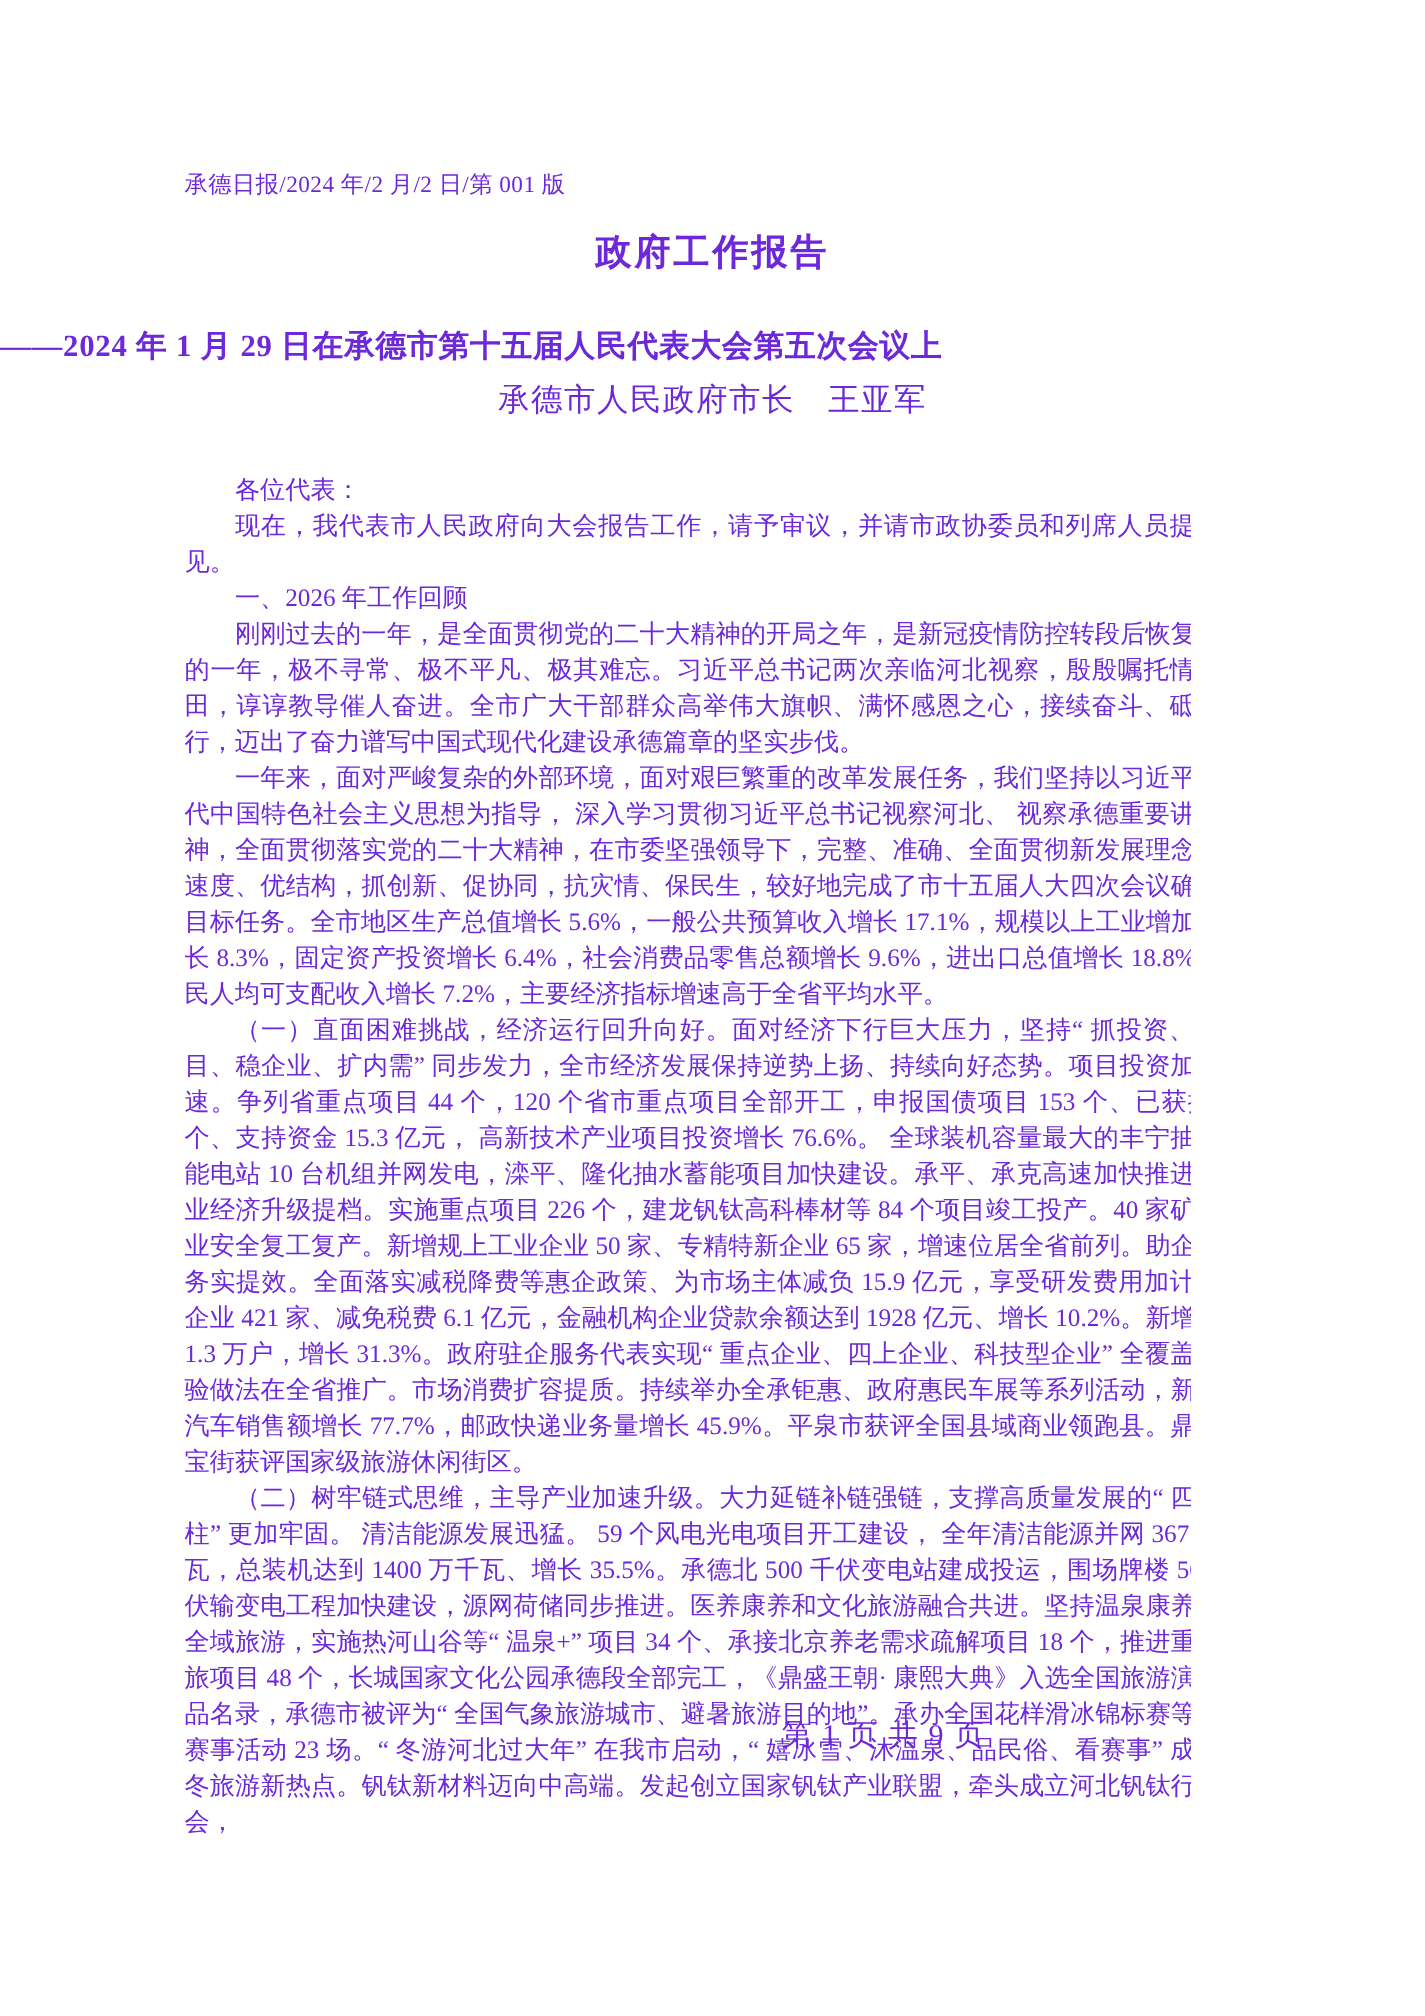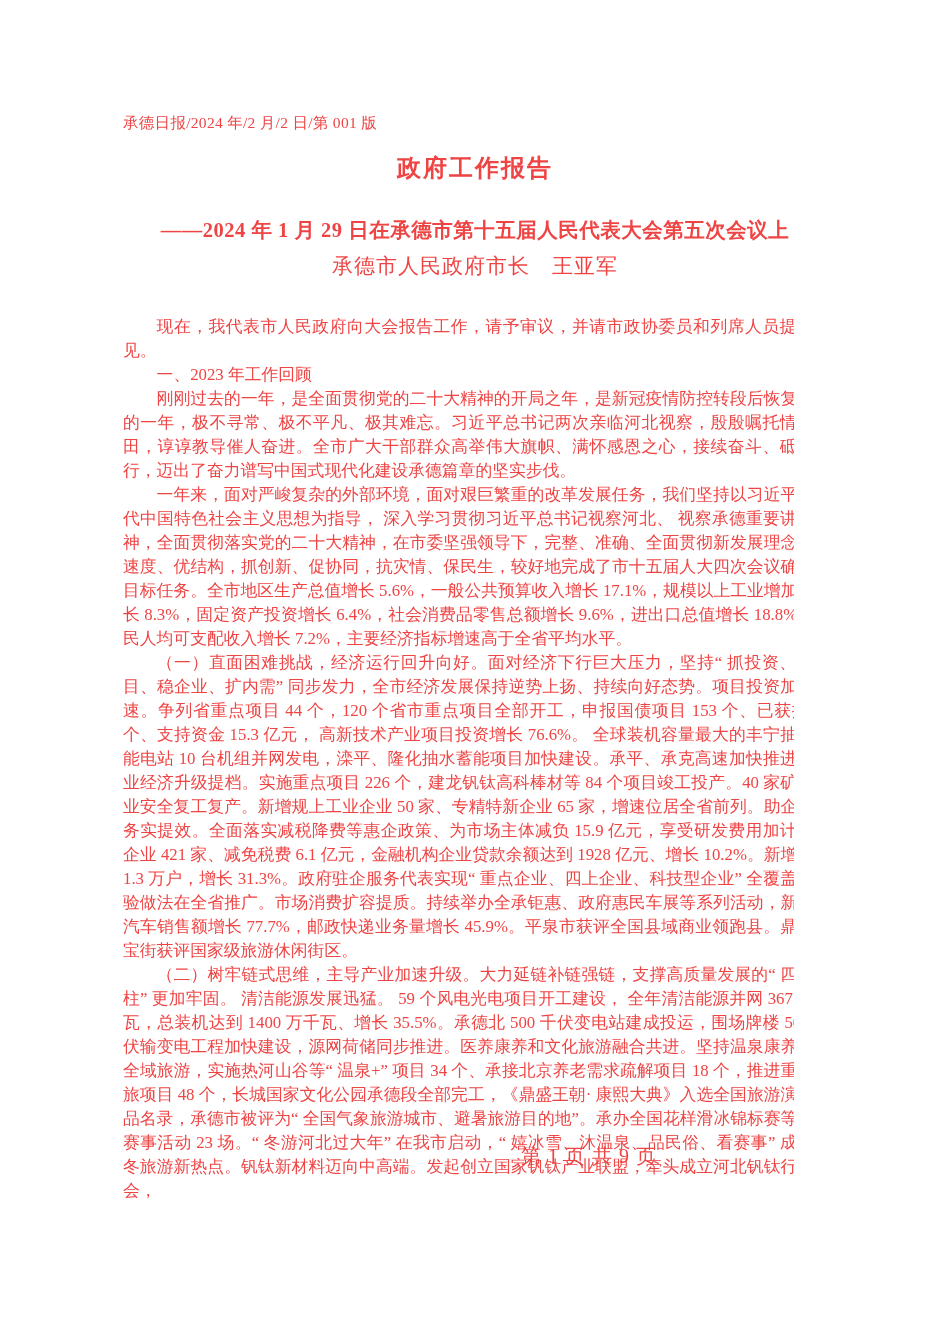--- a/index.html
+++ b/index.html
@@ -12,7 +12,7 @@
     width: 794px;
     height: 1344px;
     background: #ffffff;
-    color: #ef4444;
+    color: #6d28d9;
     font-family: "Liberation Serif", "DejaVu Serif", serif;
     overflow: hidden;
   }

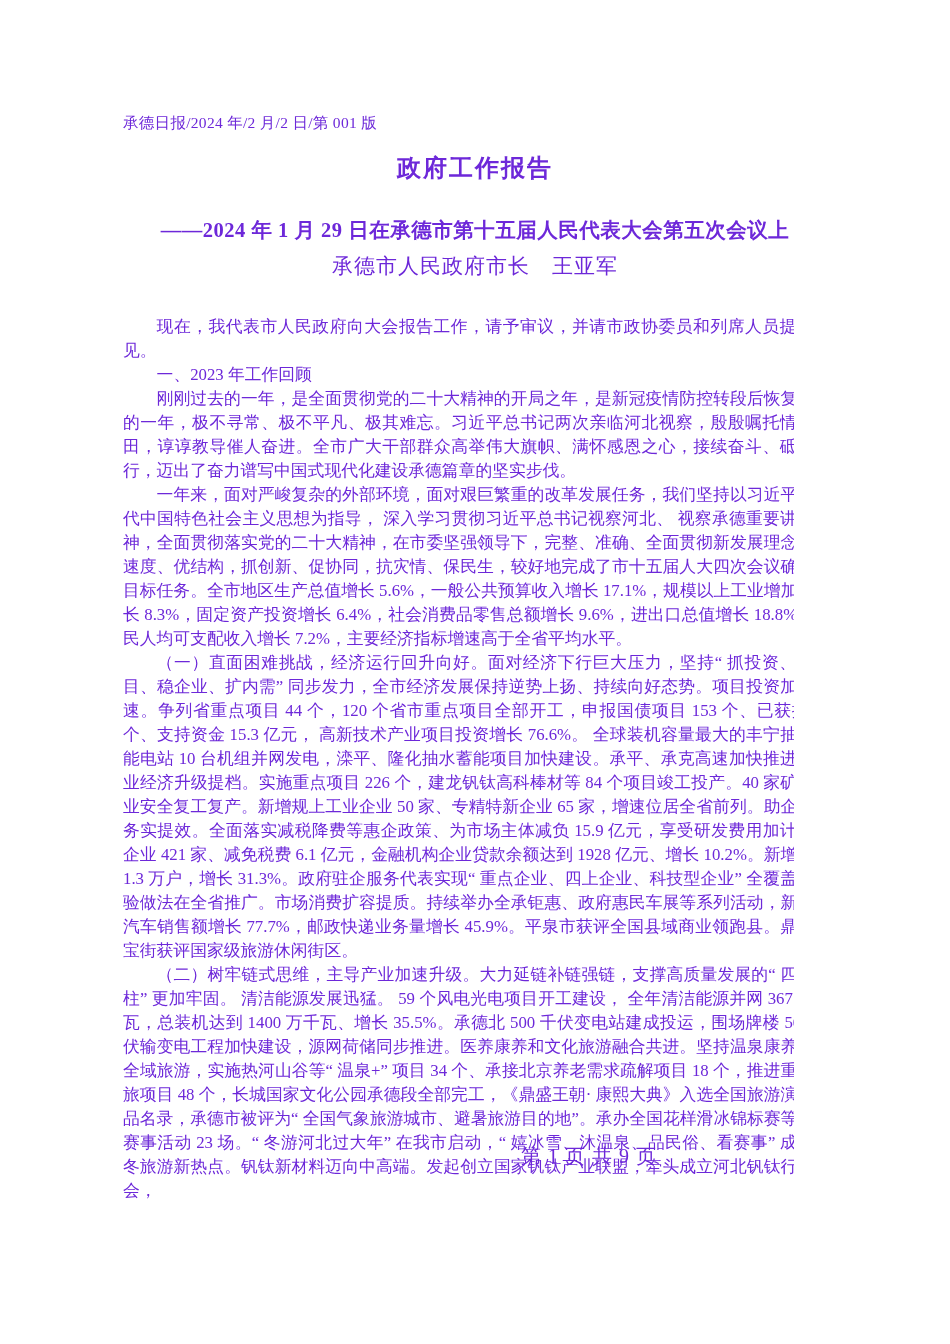--- a/index.html
+++ b/index.html
@@ -41,7 +41,6 @@
     left: 0;
     width: 950px;
     margin: 0;
-    text-align: center;
     font-size: 20.5px;
     font-weight: bold;
     letter-spacing: 0.5px;

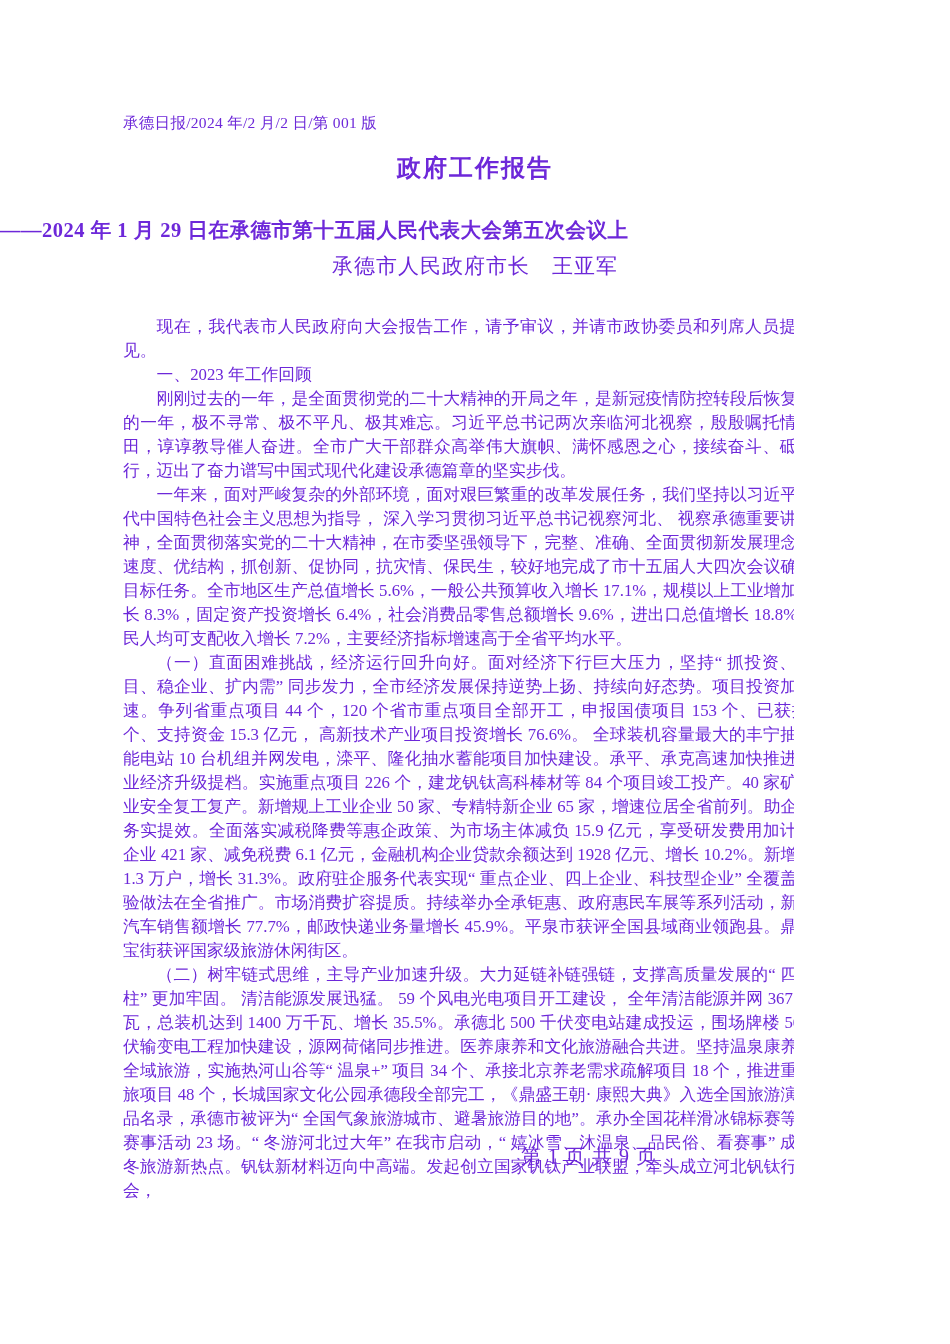--- a/index.html
+++ b/index.html
@@ -91,6 +91,7 @@
   <div class="byline">承德市人民政府市长　王亚军</div>
 
   <div class="doc-body">
+    <p>各位代表：</p>
     <p>现在，我代表市人民政府向大会报告工作，请予审议，并请市政协委员和列席人员提出意见。</p>
     <p>一、2023 年工作回顾</p>
     <p>刚刚过去的一年，是全面贯彻党的二十大精神的开局之年，是新冠疫情防控转段后恢复发展的一年，极不寻常、极不平凡、极其难忘。习近平总书记两次亲临河北视察，殷殷嘱托情暖心田，谆谆教导催人奋进。全市广大干部群众高举伟大旗帜、满怀感恩之心，接续奋斗、砥砺前行，迈出了奋力谱写中国式现代化建设承德篇章的坚实步伐。</p>

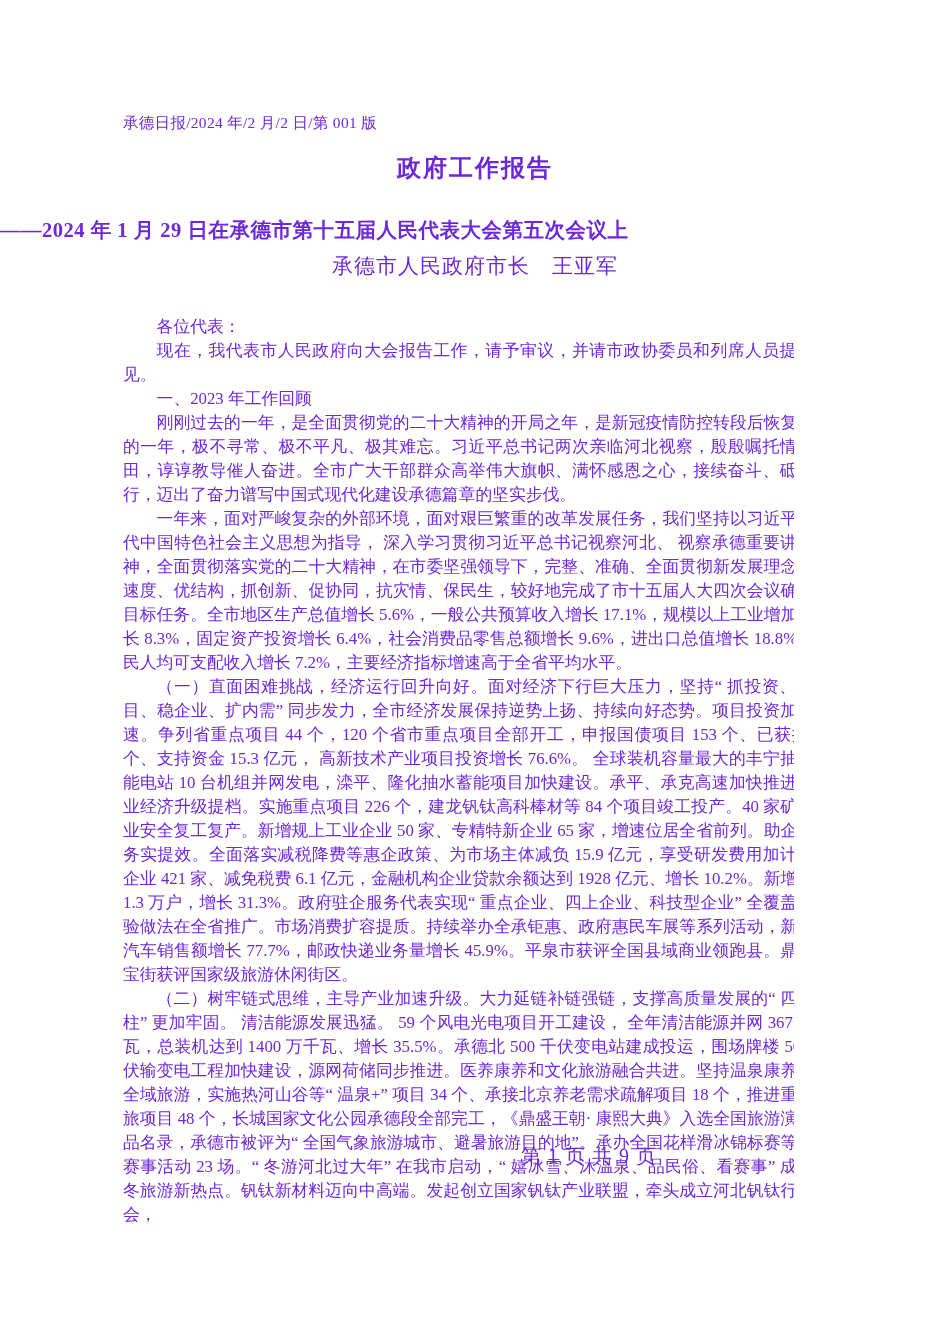--- a/index.html
+++ b/index.html
@@ -93,7 +93,7 @@
   <div class="doc-body">
     <p>各位代表：</p>
     <p>现在，我代表市人民政府向大会报告工作，请予审议，并请市政协委员和列席人员提出意见。</p>
-    <p>一、2023 年工作回顾</p>
+    <p>一、2026 年工作回顾</p>
     <p>刚刚过去的一年，是全面贯彻党的二十大精神的开局之年，是新冠疫情防控转段后恢复发展的一年，极不寻常、极不平凡、极其难忘。习近平总书记两次亲临河北视察，殷殷嘱托情暖心田，谆谆教导催人奋进。全市广大干部群众高举伟大旗帜、满怀感恩之心，接续奋斗、砥砺前行，迈出了奋力谱写中国式现代化建设承德篇章的坚实步伐。</p>
     <p>一年来，面对严峻复杂的外部环境，面对艰巨繁重的改革发展任务，我们坚持以习近平新时代中国特色社会主义思想为指导， 深入学习贯彻习近平总书记视察河北、 视察承德重要讲话精神，全面贯彻落实党的二十大精神，在市委坚强领导下，完整、准确、全面贯彻新发展理念，提速度、优结构，抓创新、促协同，抗灾情、保民生，较好地完成了市十五届人大四次会议确定的目标任务。全市地区生产总值增长 5.6%，一般公共预算收入增长 17.1%，规模以上工业增加值增长 8.3%，固定资产投资增长 6.4%，社会消费品零售总额增长 9.6%，进出口总值增长 18.8%，居民人均可支配收入增长 7.2%，主要经济指标增速高于全省平均水平。</p>
     <p>（一）直面困难挑战，经济运行回升向好。面对经济下行巨大压力，坚持“ 抓投资、上项目、稳企业、扩内需”  同步发力，全市经济发展保持逆势上扬、持续向好态势。项目投资加力提速。争列省重点项目 44 个，120 个省市重点项目全部开工，申报国债项目 153 个、已获批 38 个、支持资金 15.3 亿元， 高新技术产业项目投资增长 76.6%。 全球装机容量最大的丰宁抽水蓄能电站 10 台机组并网发电，滦平、隆化抽水蓄能项目加快建设。承平、承克高速加快推进。工业经济升级提档。实施重点项目 226 个，建龙钒钛高科棒材等 84 个项目竣工投产。40 家矿山企业安全复工复产。新增规上工业企业 50 家、专精特新企业 65 家，增速位居全省前列。助企纾困务实提效。全面落实减税降费等惠企政策、为市场主体减负 15.9 亿元，享受研发费用加计扣除企业 421 家、减免税费 6.1 亿元，金融机构企业贷款余额达到 1928 亿元、增长 10.2%。新增企业 1.3 万户，增长 31.3%。政府驻企服务代表实现“ 重点企业、四上企业、科技型企业” 全覆盖，经验做法在全省推广。市场消费扩容提质。持续举办全承钜惠、政府惠民车展等系列活动，新能源汽车销售额增长 77.7%，邮政快递业务量增长 45.9%。平泉市获评全国县域商业领跑县。鼎盛元宝街获评国家级旅游休闲街区。</p>

